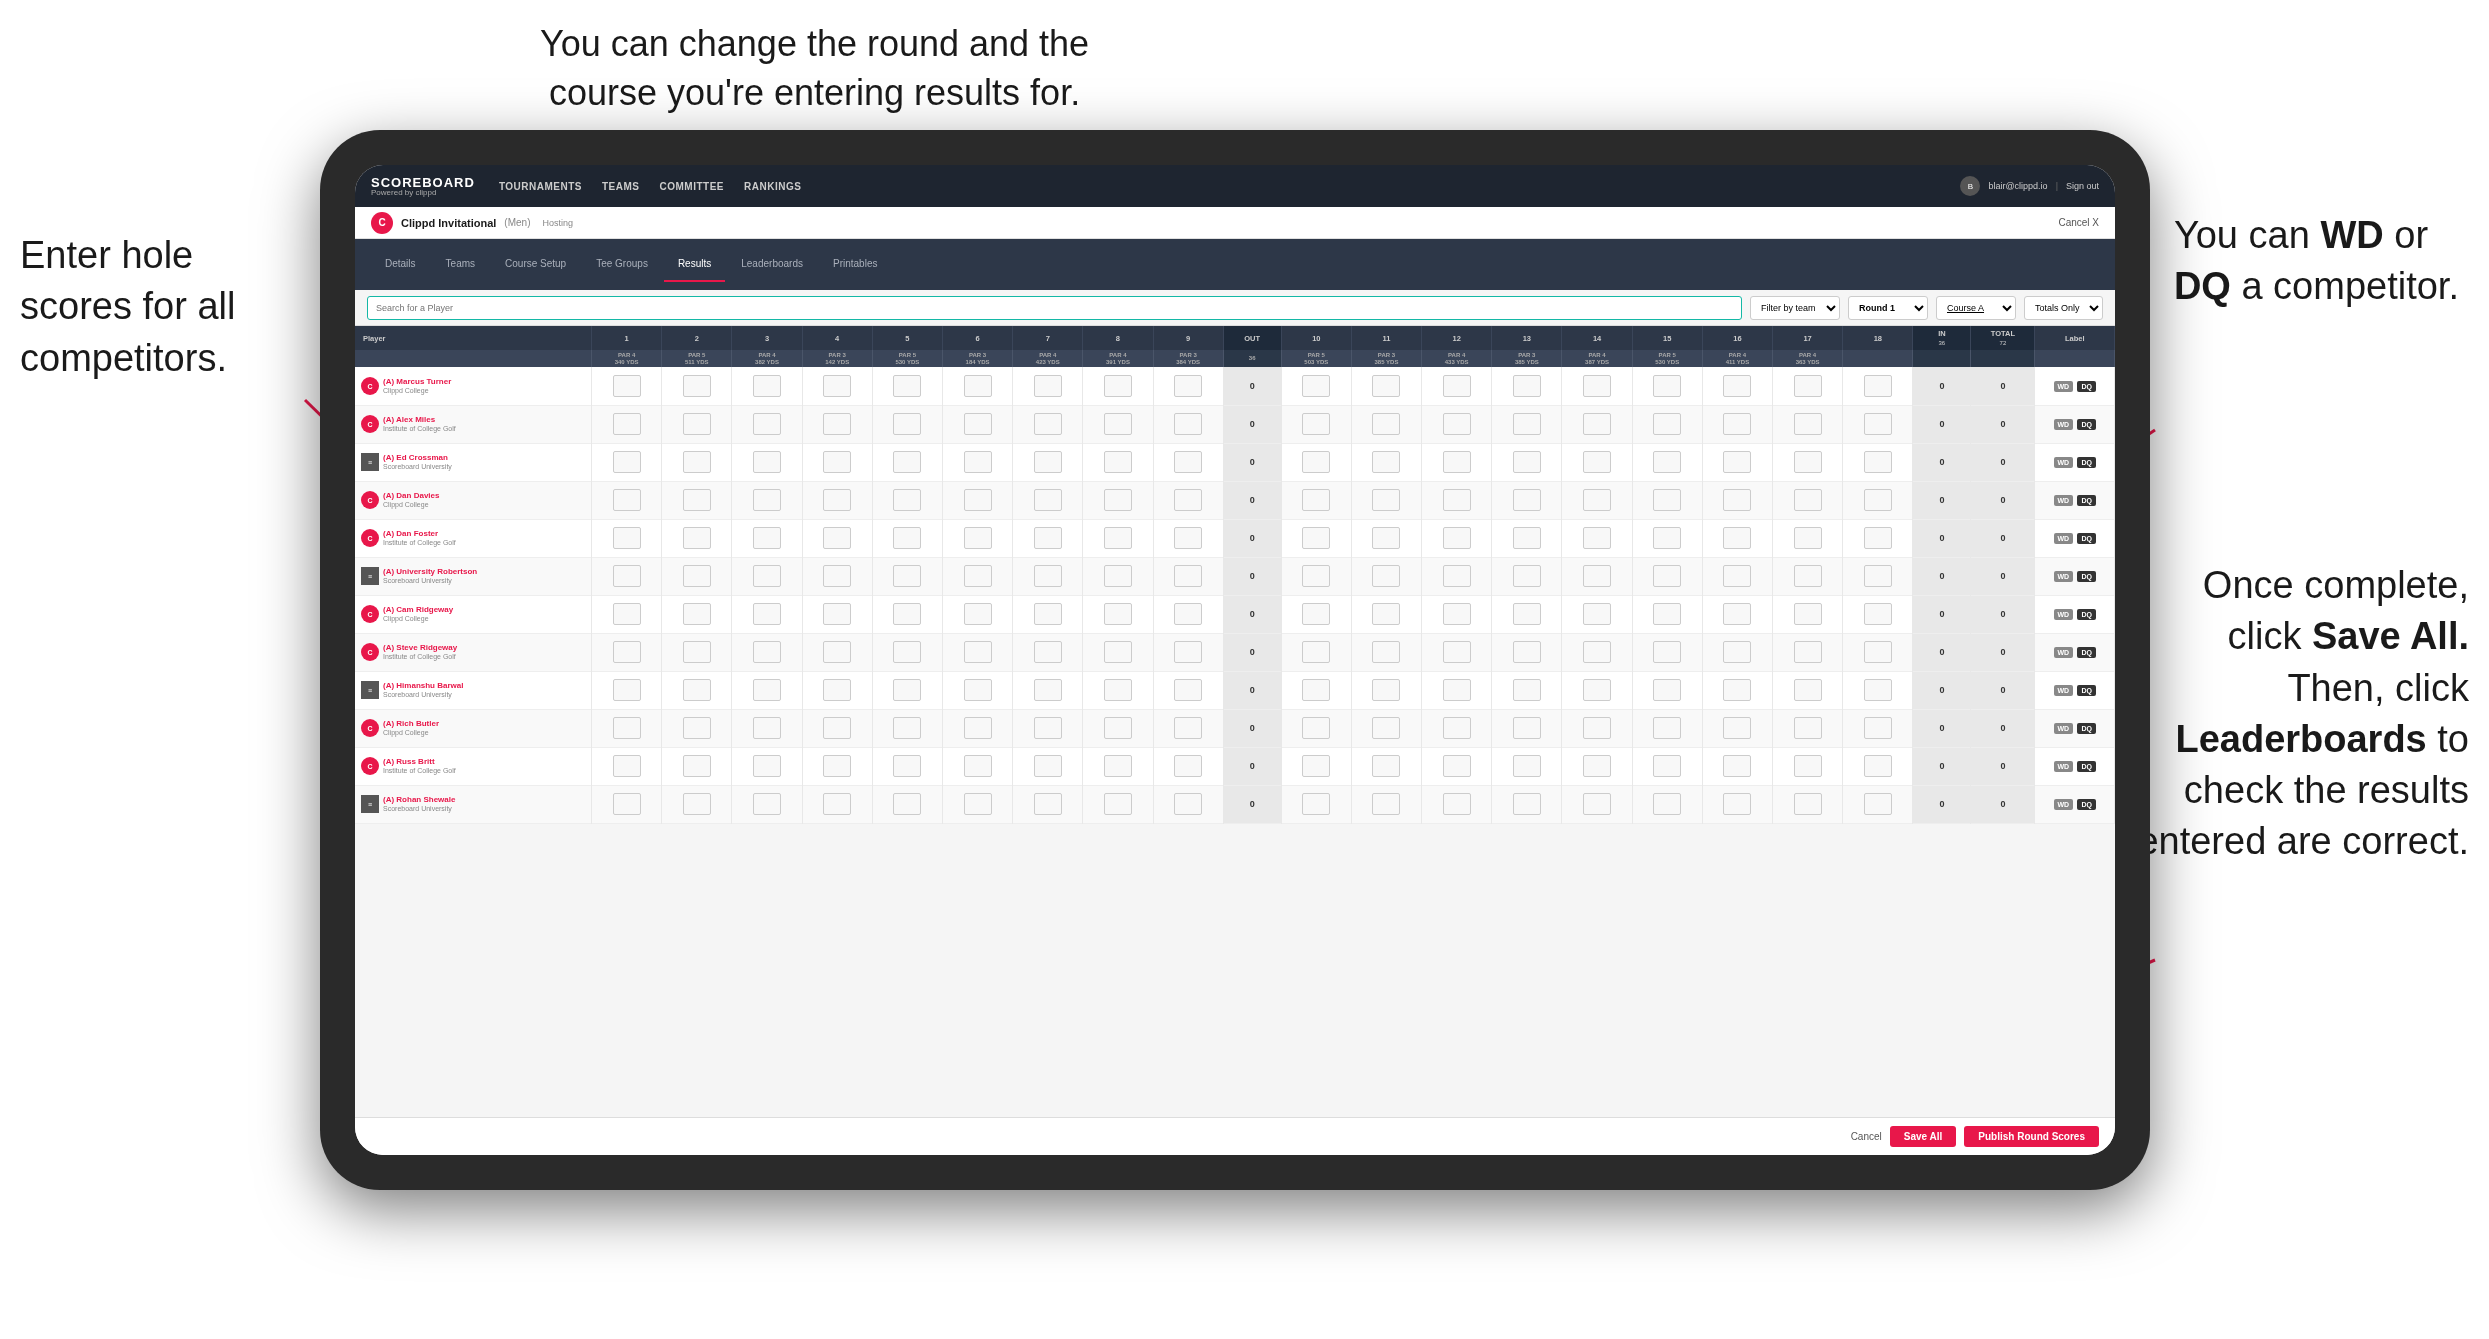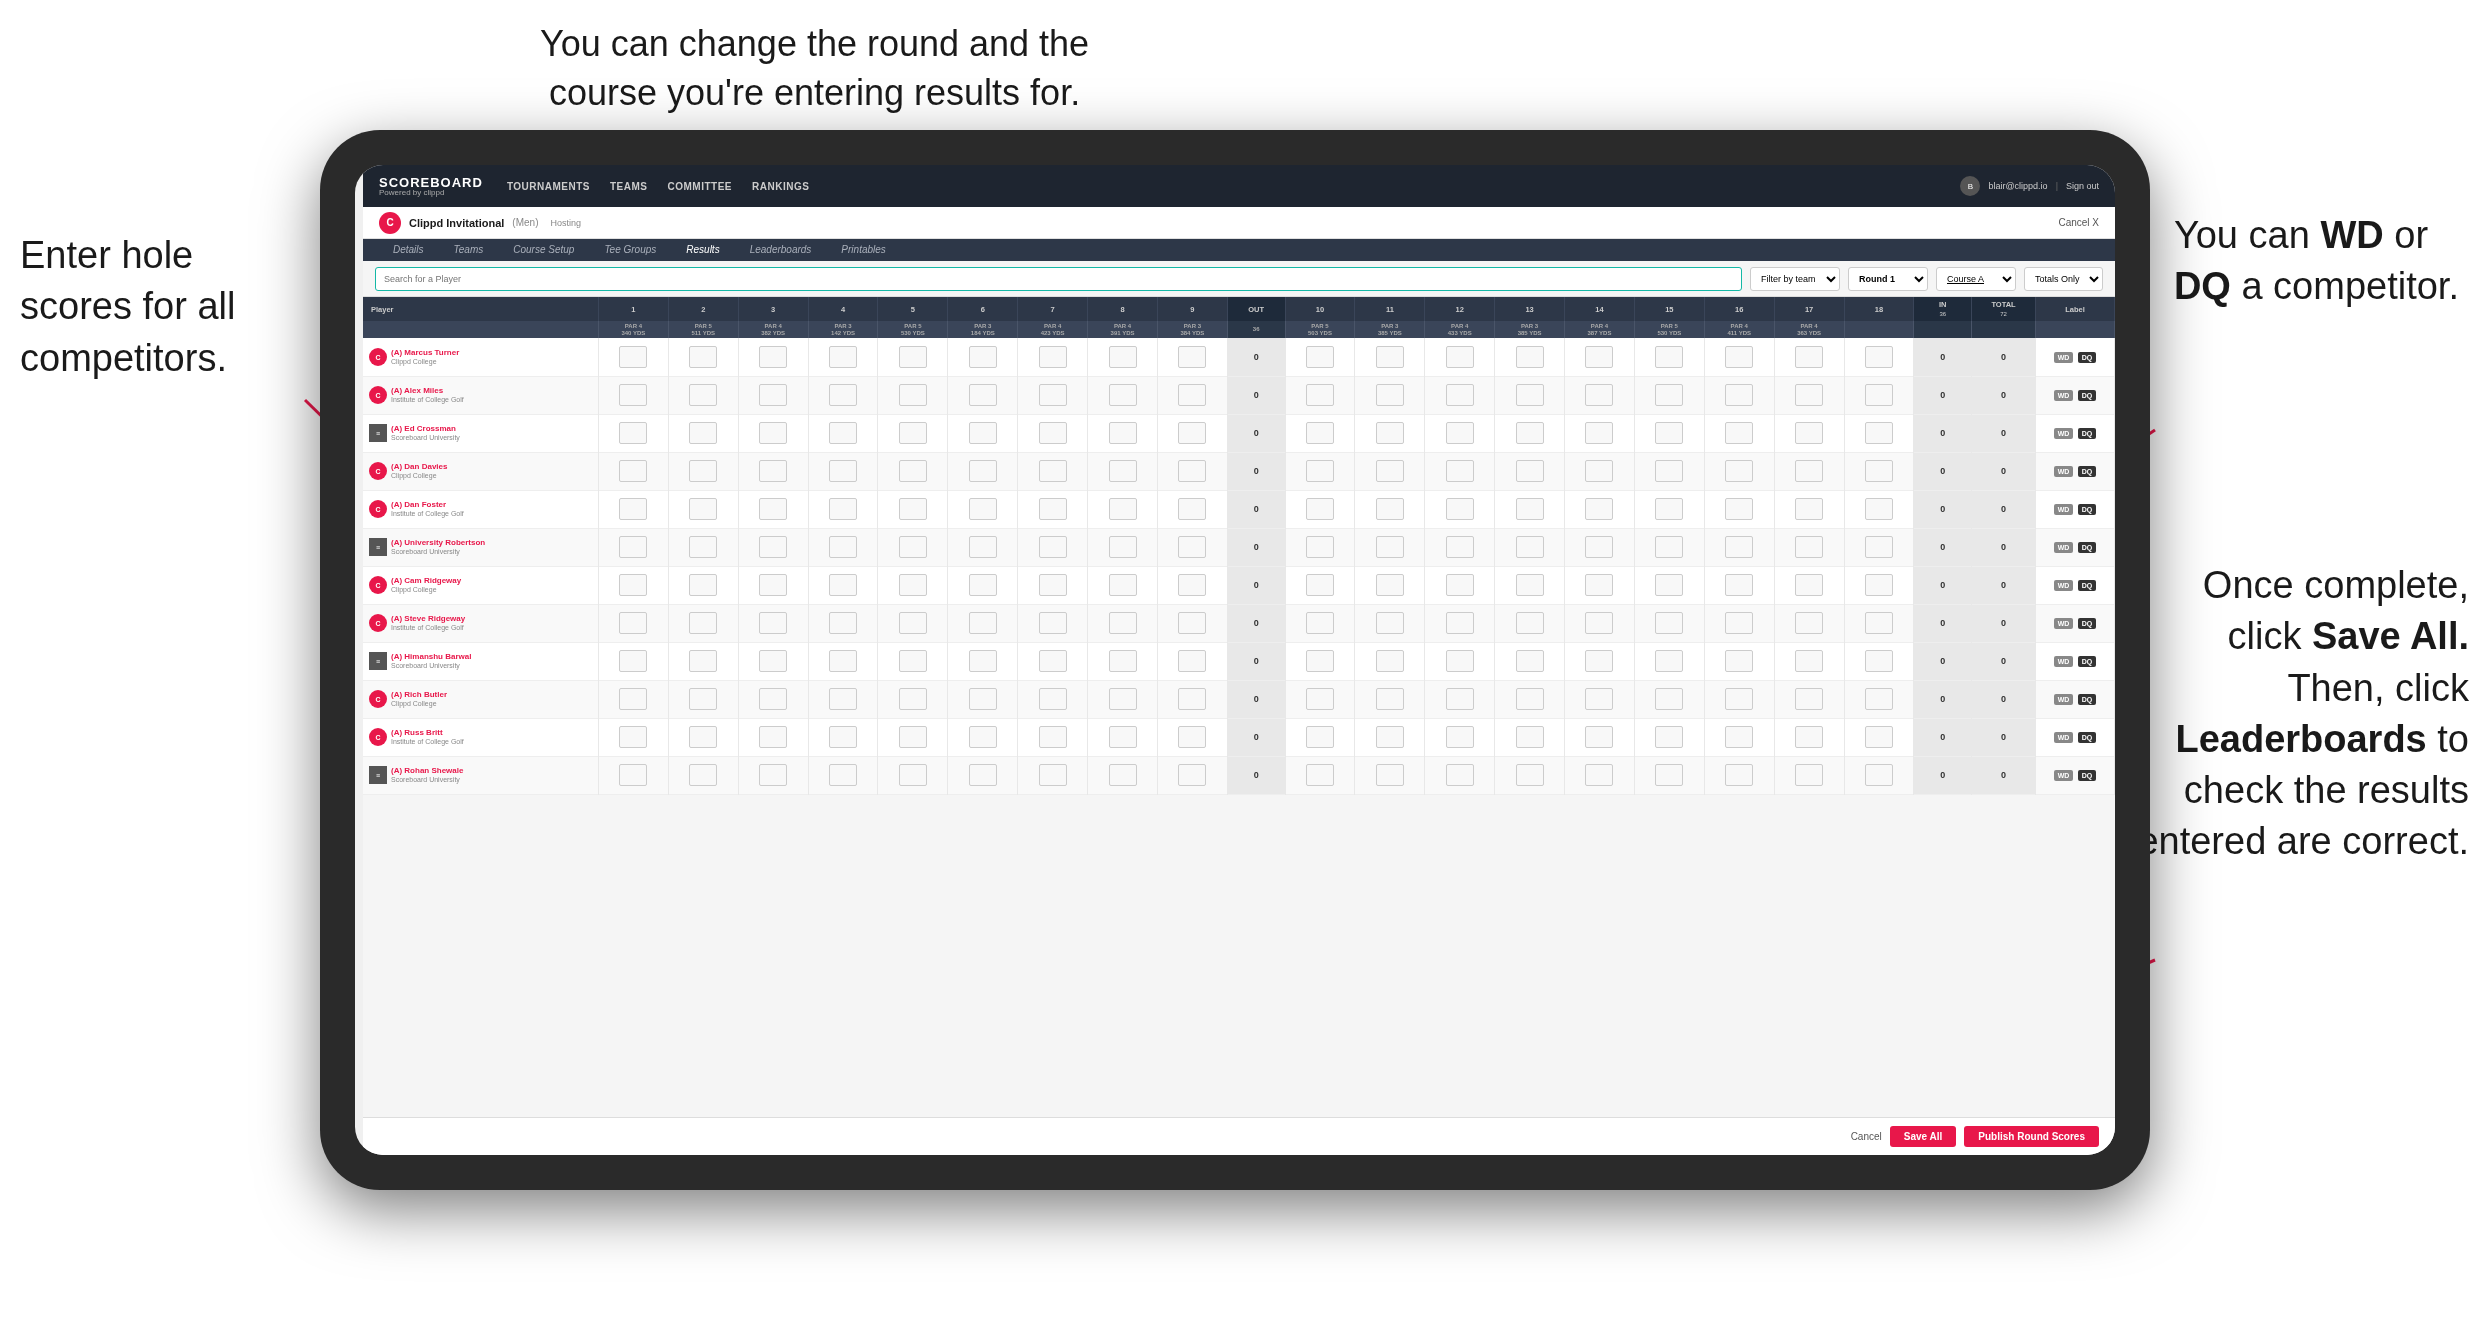--- a/index.html
+++ b/index.html
@@ -73,7 +73,6 @@
       overflow: hidden;
       display: flex;
       flex-direction: column;
-      padding-left: 8px;
     }
 
     

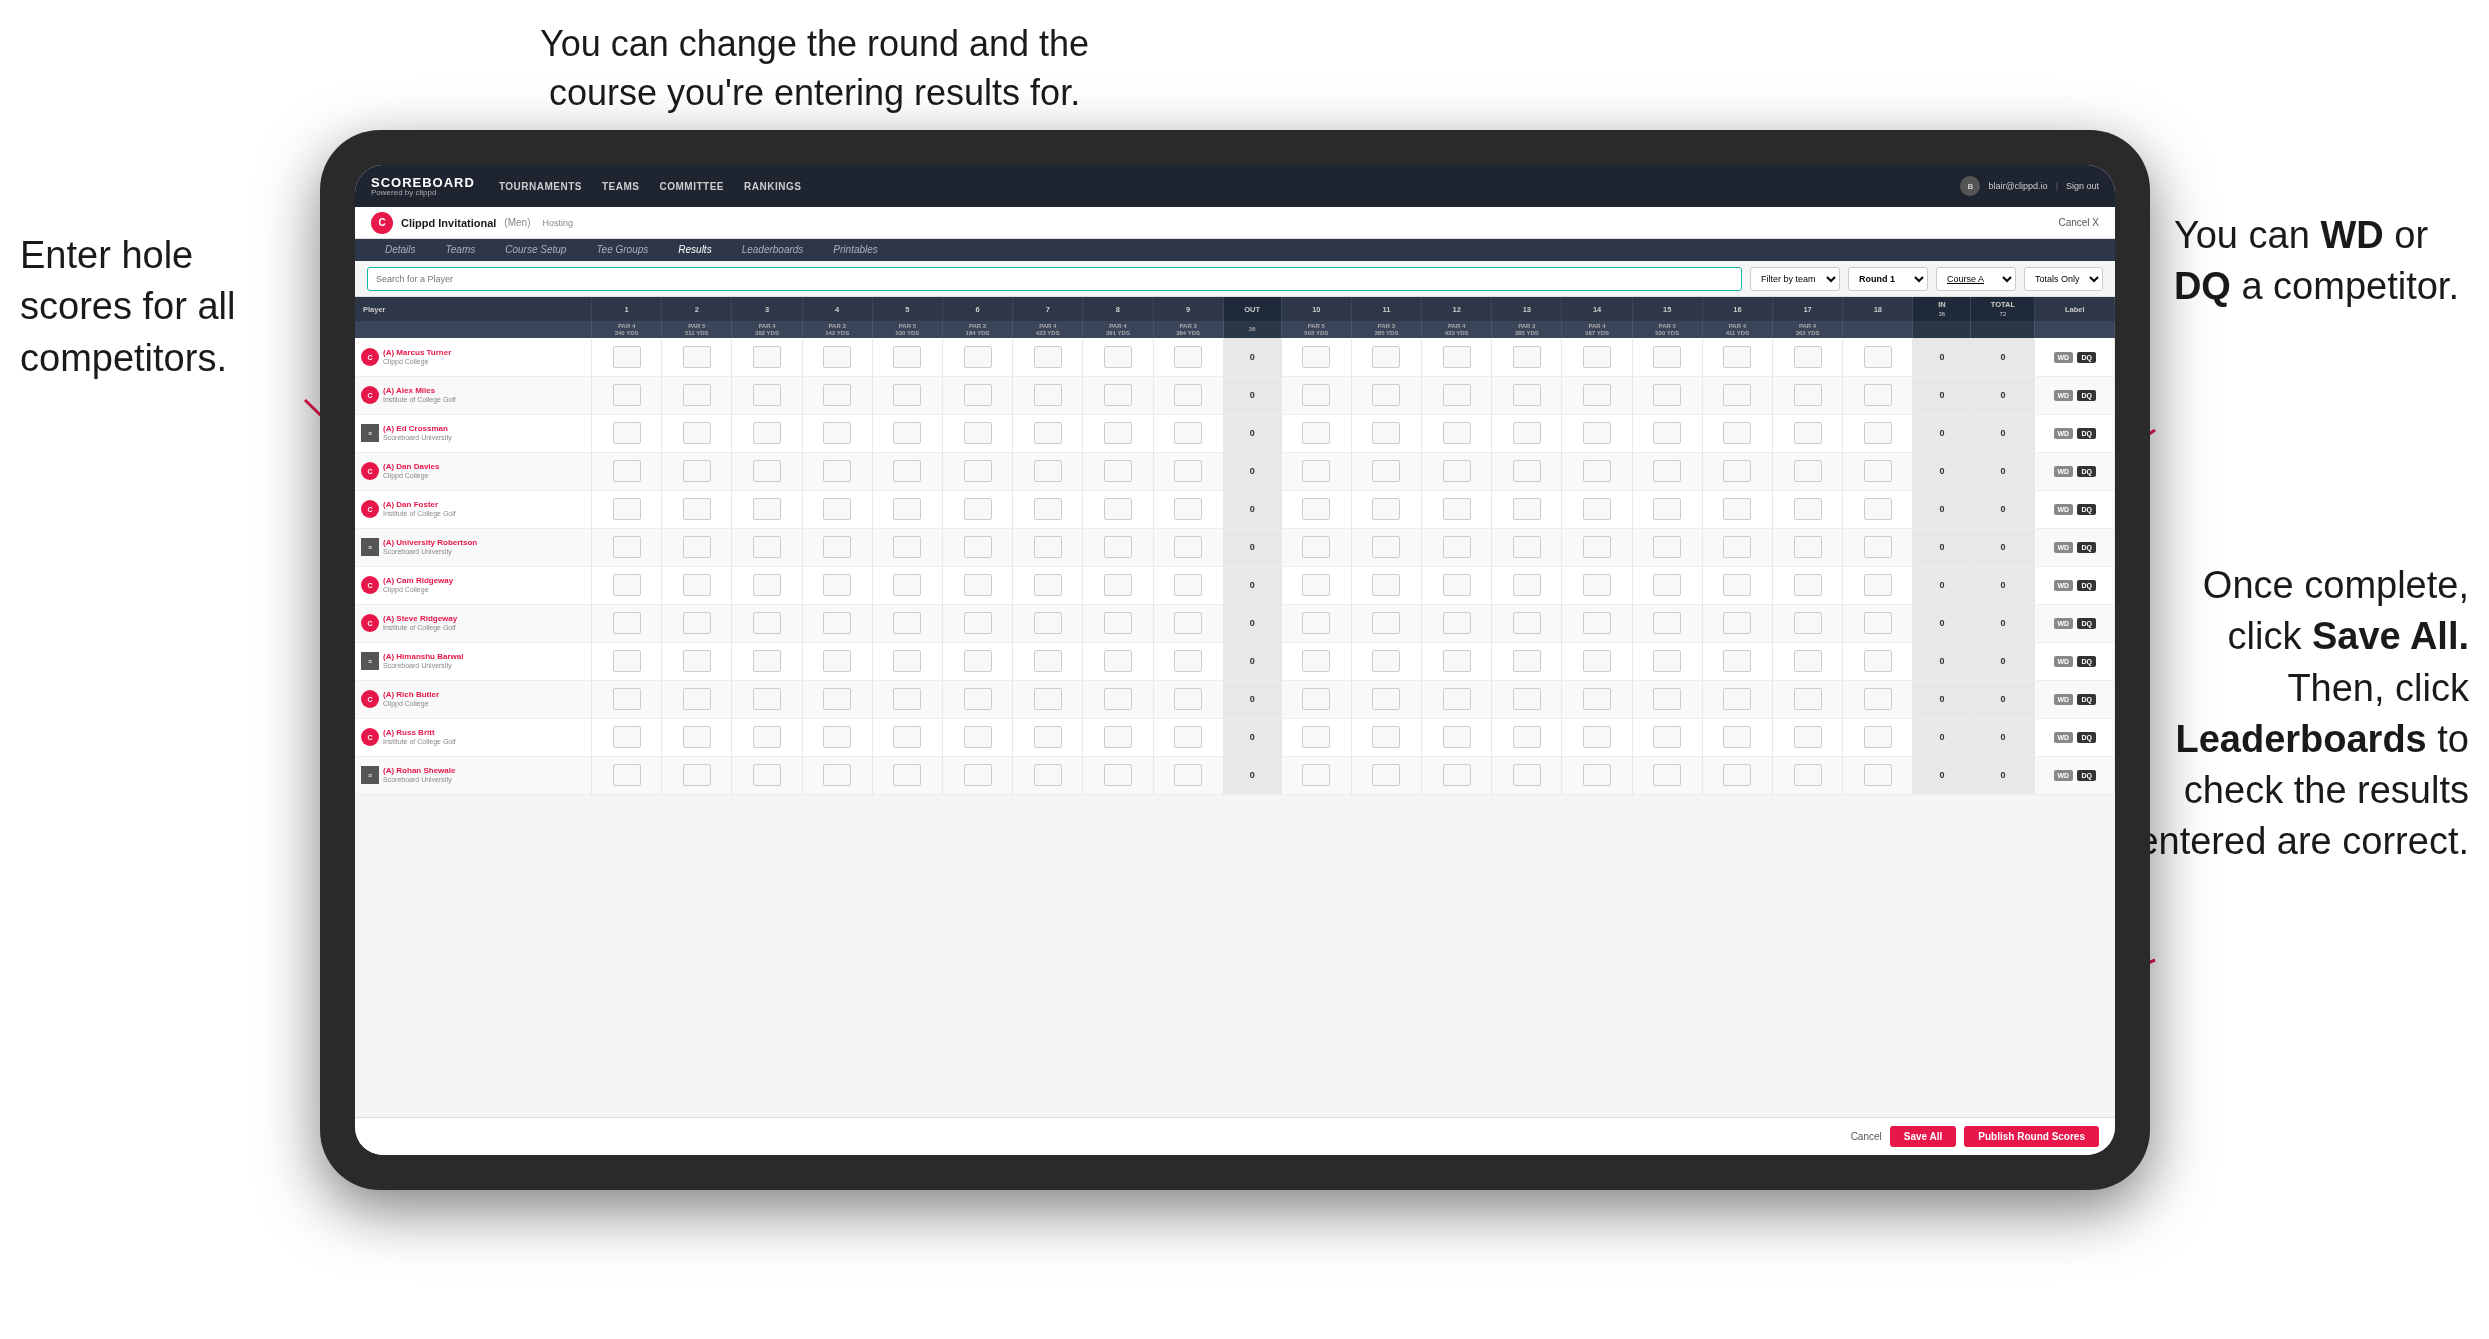--- a/index.html
+++ b/index.html
@@ -189,13 +189,12 @@
     
     .tab-bar {
       background: #2d3748;
-      height: 22px;
+      height: 51px;
       display: flex;
       align-items: center;
       padding: 0 16px;
       gap: 2px;
       flex-shrink: 0;
-      font-style: italic;
     }
     .tab {
       color: #aab0bb;

